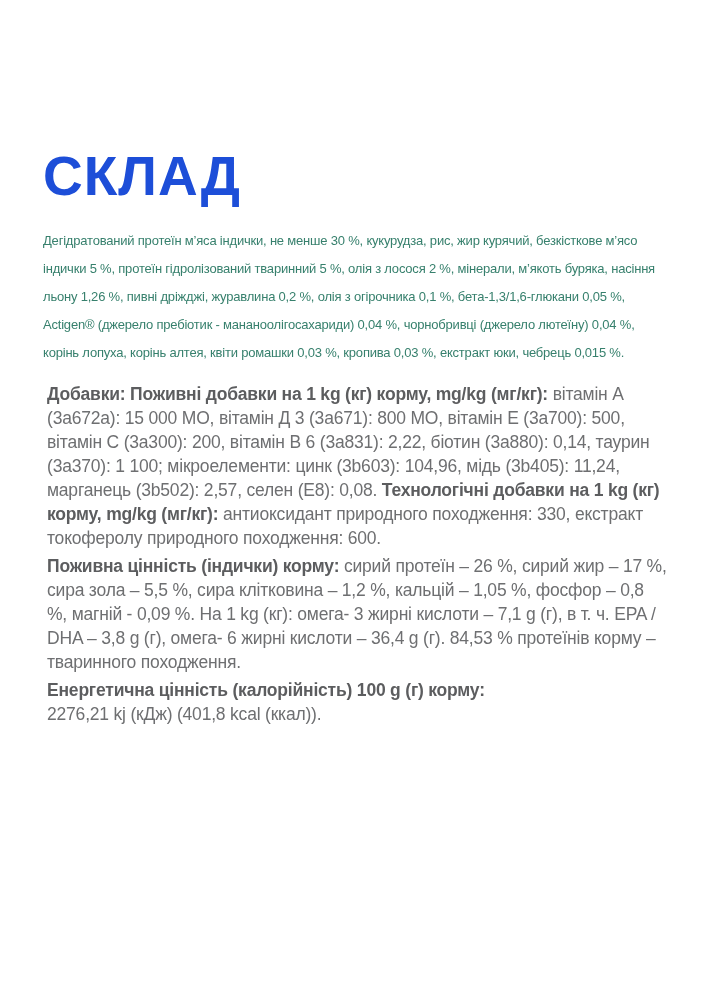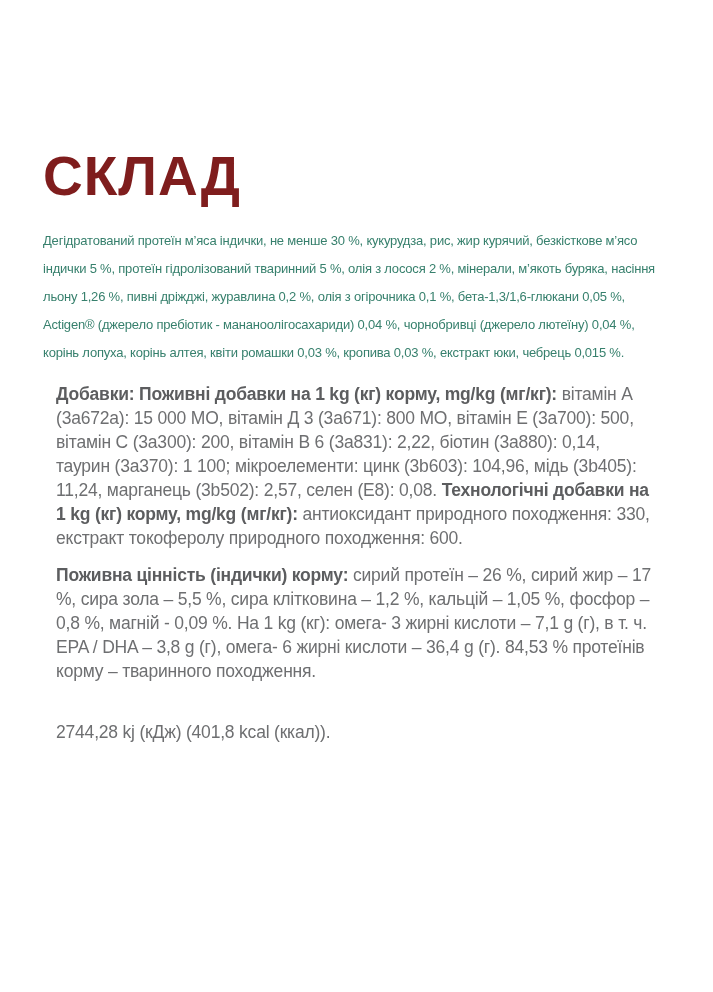--- a/index.html
+++ b/index.html
@@ -27,7 +27,7 @@
     line-height: 1.1;
     font-weight: bold;
     letter-spacing: 1px;
-    color: #7f1d1d;
+    color: #1d4ed8;
   }
   .ingredients {
     margin: 0 0 15px 0;

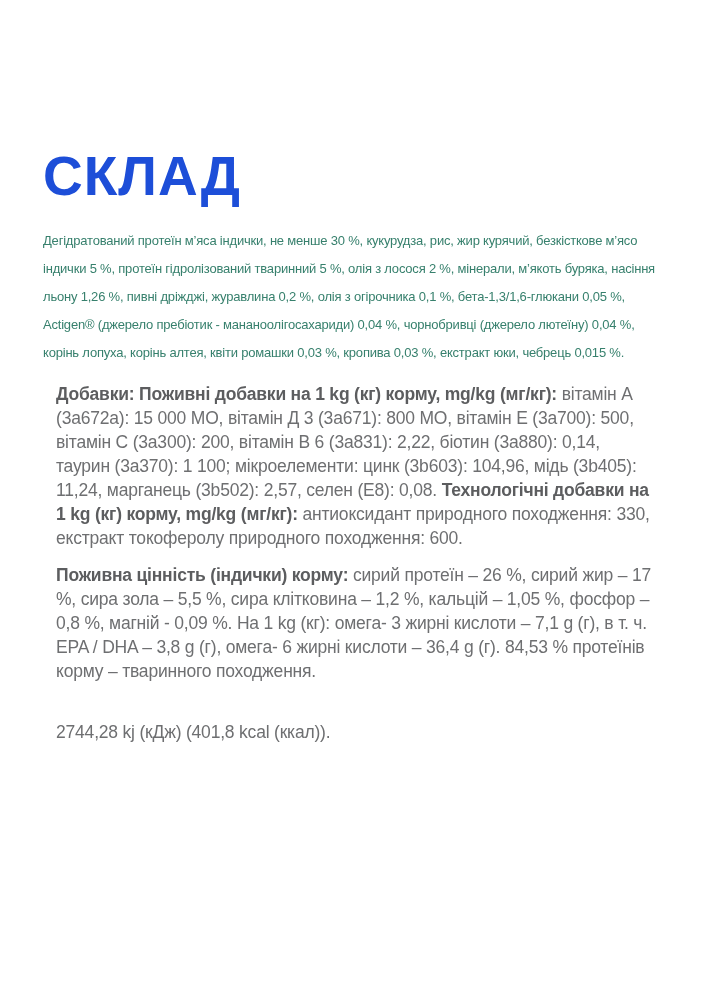--- a/index.html
+++ b/index.html
@@ -37,7 +37,7 @@
     color: #37806d;
   }
   .details {
-    margin: 13px;
+    margin: 4px;
     font-size: 17.5px;
     line-height: 24px;
     letter-spacing: -0.2px;

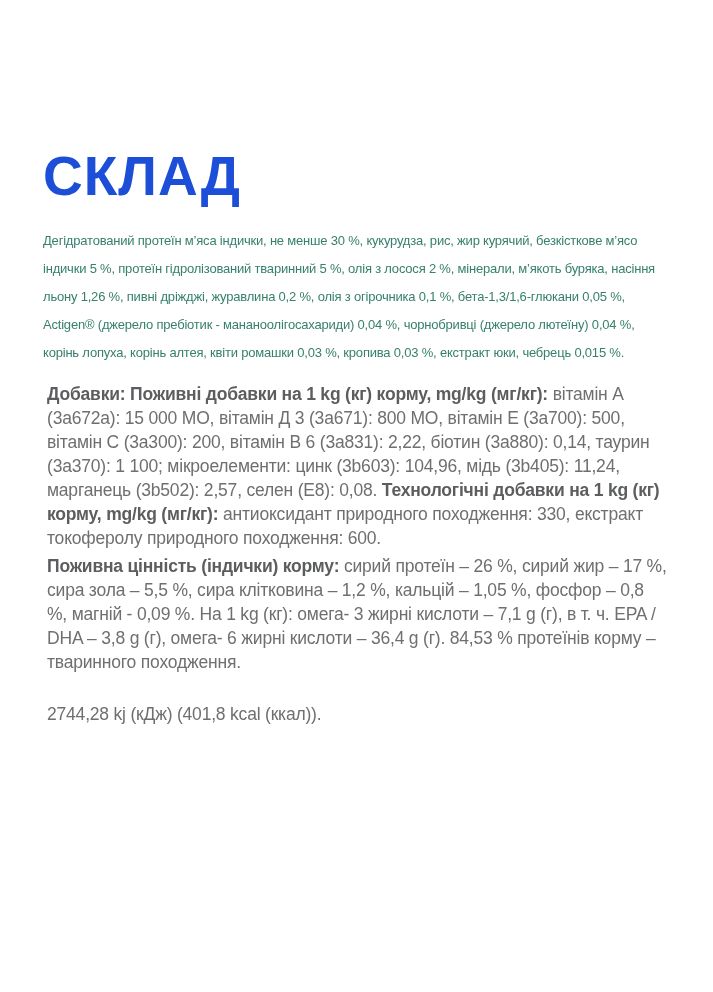--- a/index.html
+++ b/index.html
@@ -61,7 +61,7 @@
 
   <p class="details"><b>Поживна цінність (індички) корму:</b><span> сирий протеїн – 26 %, сирий жир – 17 %, сира зола – 5,5 %, сира клітковина – 1,2 %, кальцій – 1,05 %, фосфор – 0,8 %, магній - 0,09 %. На 1 kg (кг): омега- 3 жирні кислоти – 7,1 g (г), в т. ч. EPA / DHA – 3,8 g (г), омега- 6 жирні кислоти – 36,4 g (г). 84,53 % протеїнів корму – тваринного походження.</span></p>
 
-  <p class="details"><br><span>2744,28 kj (кДж) (401,8 kcal (ккал)).</span></p>
+  <p class="details"><b>Енергетична цінність (калорійність) 100 g (г) корму:</b><br><span>2744,28 kj (кДж) (401,8 kcal (ккал)).</span></p>
 
 </main>
 

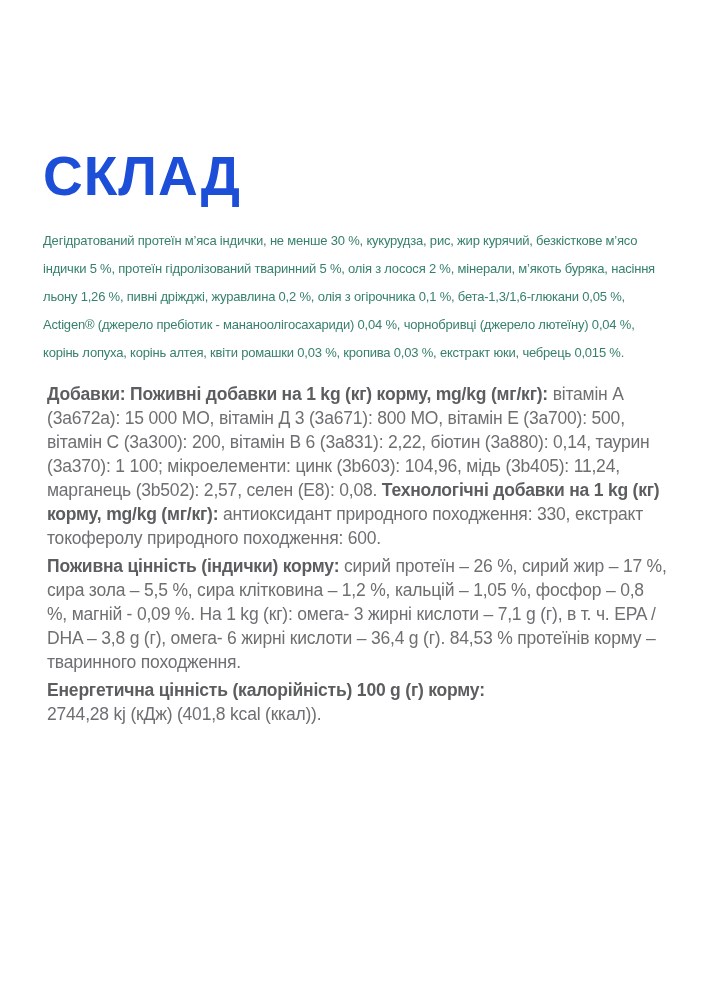--- a/index.html
+++ b/index.html
@@ -61,7 +61,7 @@
 
   <p class="details"><b>Поживна цінність (індички) корму:</b><span> сирий протеїн – 26 %, сирий жир – 17 %, сира зола – 5,5 %, сира клітковина – 1,2 %, кальцій – 1,05 %, фосфор – 0,8 %, магній - 0,09 %. На 1 kg (кг): омега- 3 жирні кислоти – 7,1 g (г), в т. ч. EPA / DHA – 3,8 g (г), омега- 6 жирні кислоти – 36,4 g (г). 84,53 % протеїнів корму – тваринного походження.</span></p>
 
-  <p class="details"><b>Енергетична цінність (калорійність) 100 g (г) корму:</b><br><span>2744,28 kj (кДж) (401,8 kcal (ккал)).</span></p>
+  <p class="details"><b>Енергетична цінність (калорійність) 100 g (г) корму:</b><br><span>2276,21 kj (кДж) (401,8 kcal (ккал)).</span></p>
 
 </main>
 

